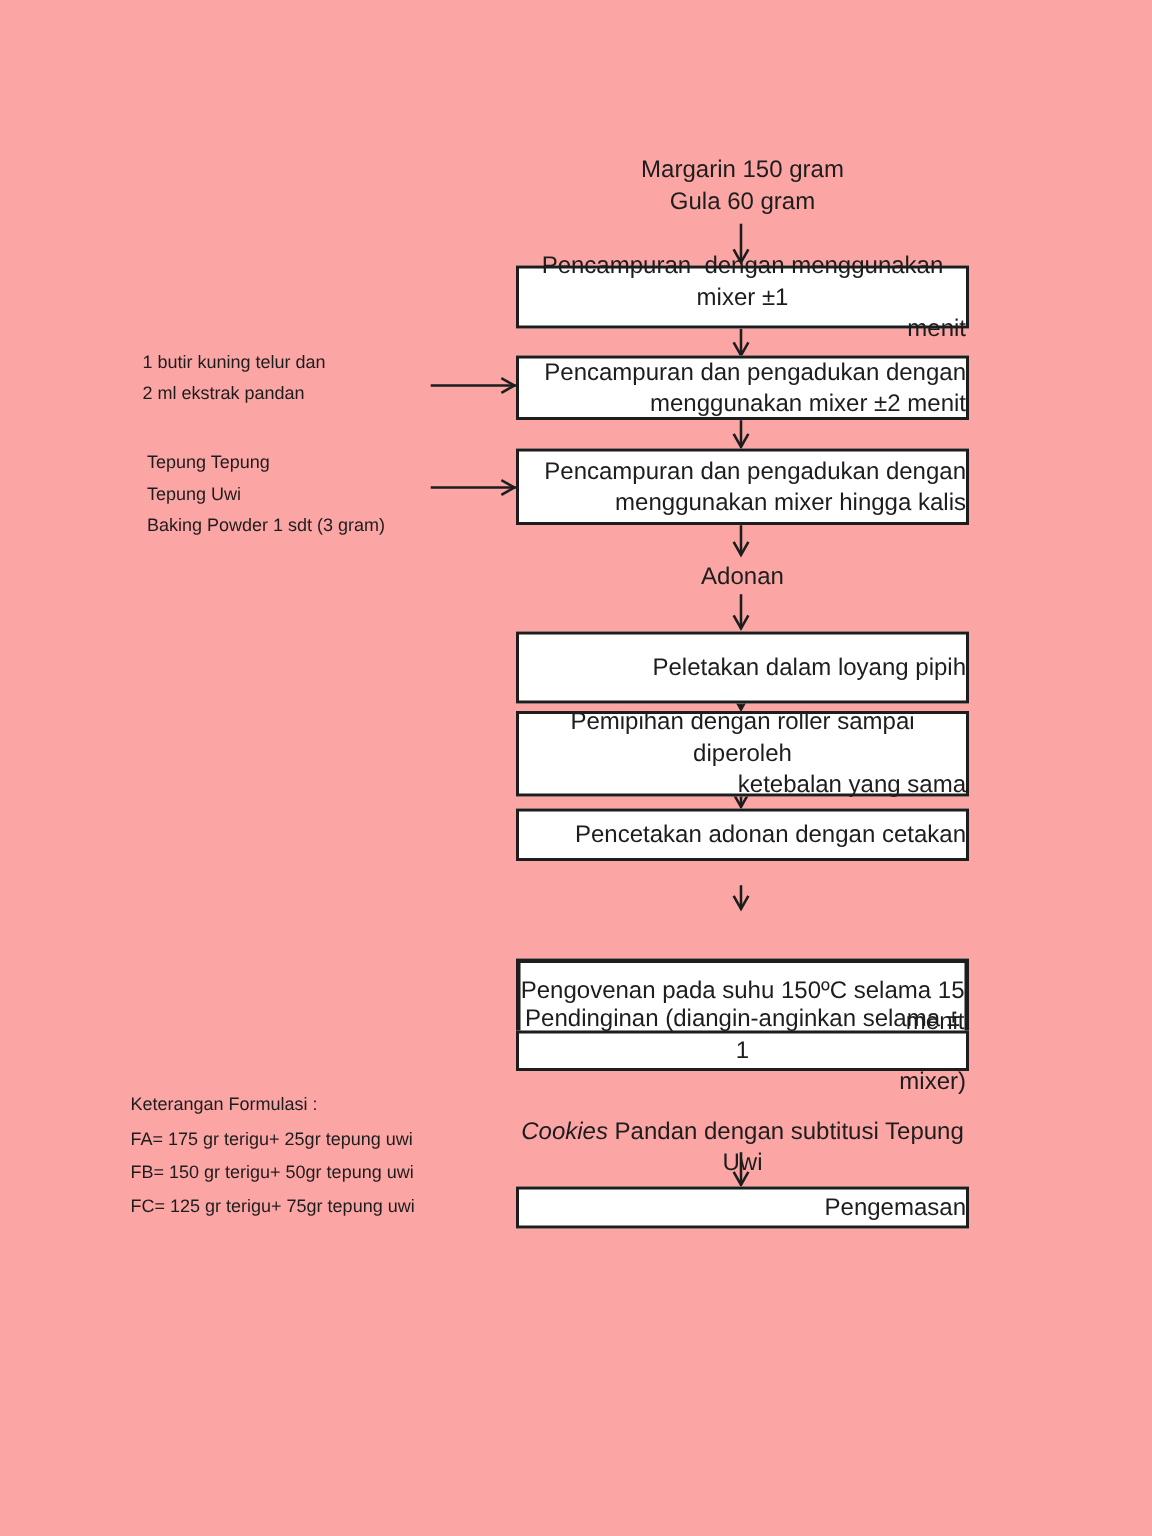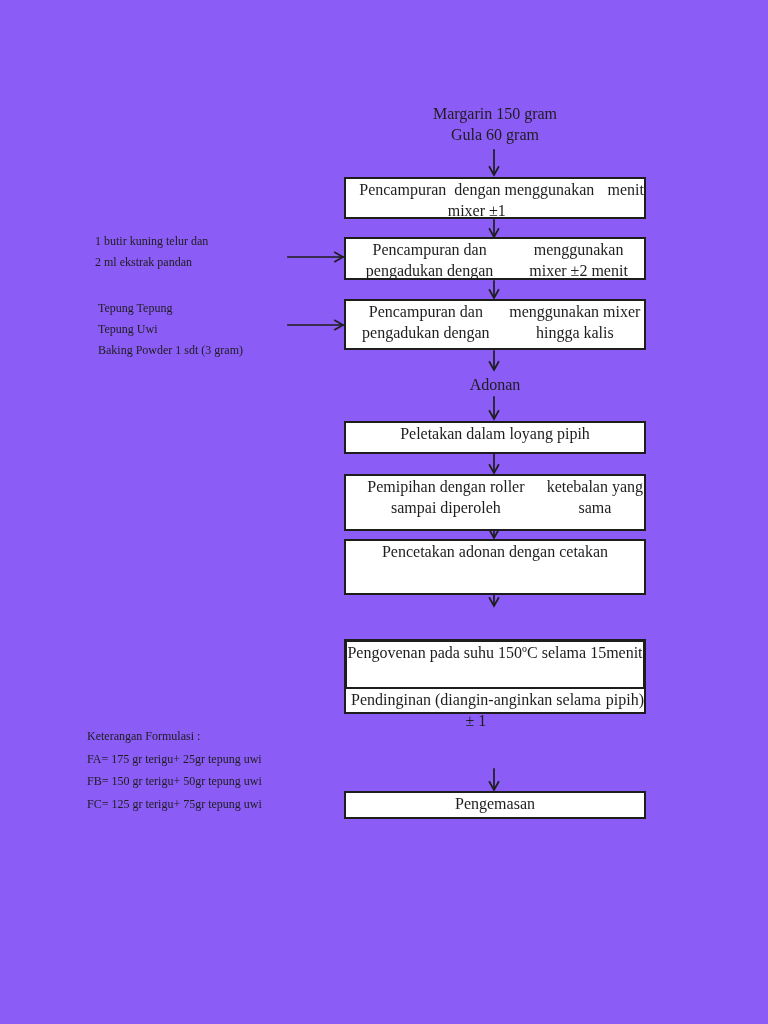--- a/index.html
+++ b/index.html
@@ -4,8 +4,8 @@
 <style>
   html,body{margin:0;padding:0;background:#ffffff;}
   #canvas{
-    position:relative;width:768px;height:1024px;background:#8b5cf6;
-    font-family:Liberation Serif, serif;color:#1d1d1d;overflow:hidden;
+    position:relative;width:768px;height:1024px;background:#fca5a5;
+    font-family:Liberation Sans, sans-serif;color:#1d1d1d;overflow:hidden;
   }
   .box{
     position:absolute;left:344px;width:302px;box-sizing:border-box;

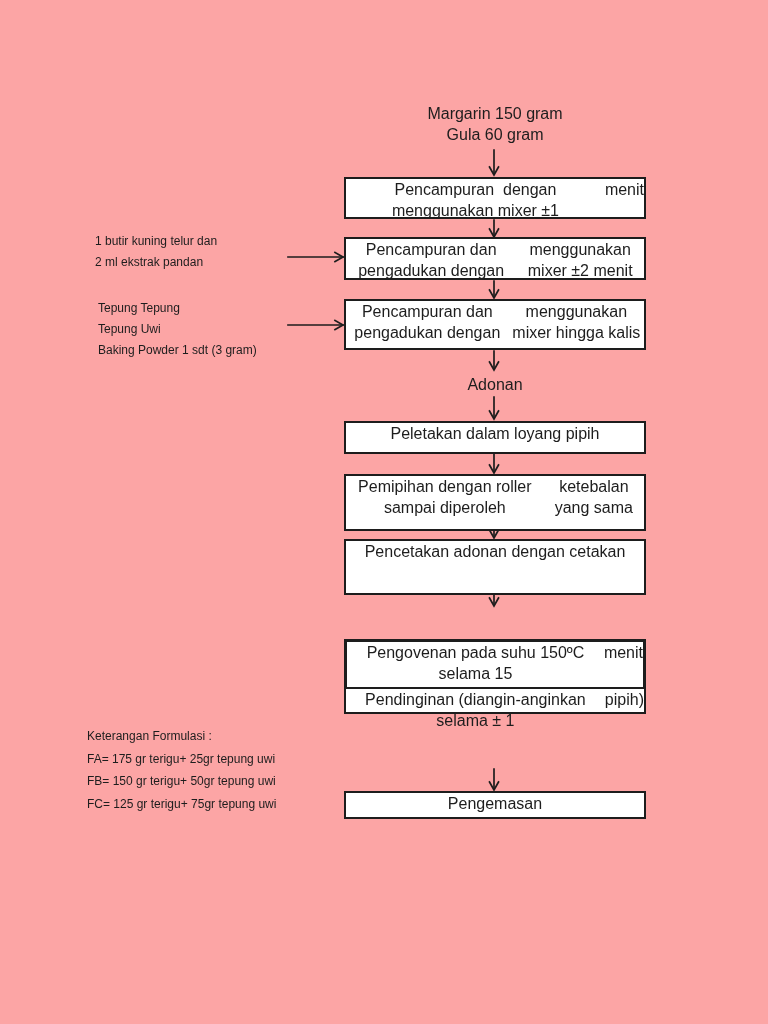--- a/index.html
+++ b/index.html
@@ -10,7 +10,7 @@
   .box{
     position:absolute;left:344px;width:302px;box-sizing:border-box;
     border:2px solid #1d1d1d;background:#ffffff;
-    display:flex;flex-direction:row;justify-content:center;align-items:flex-start;
+    display:flex;flex-direction:column;justify-content:center;align-items:flex-end;
     font-size:16px;line-height:21px;text-align:center;
   }
   .box.thick{border-width:3px;}

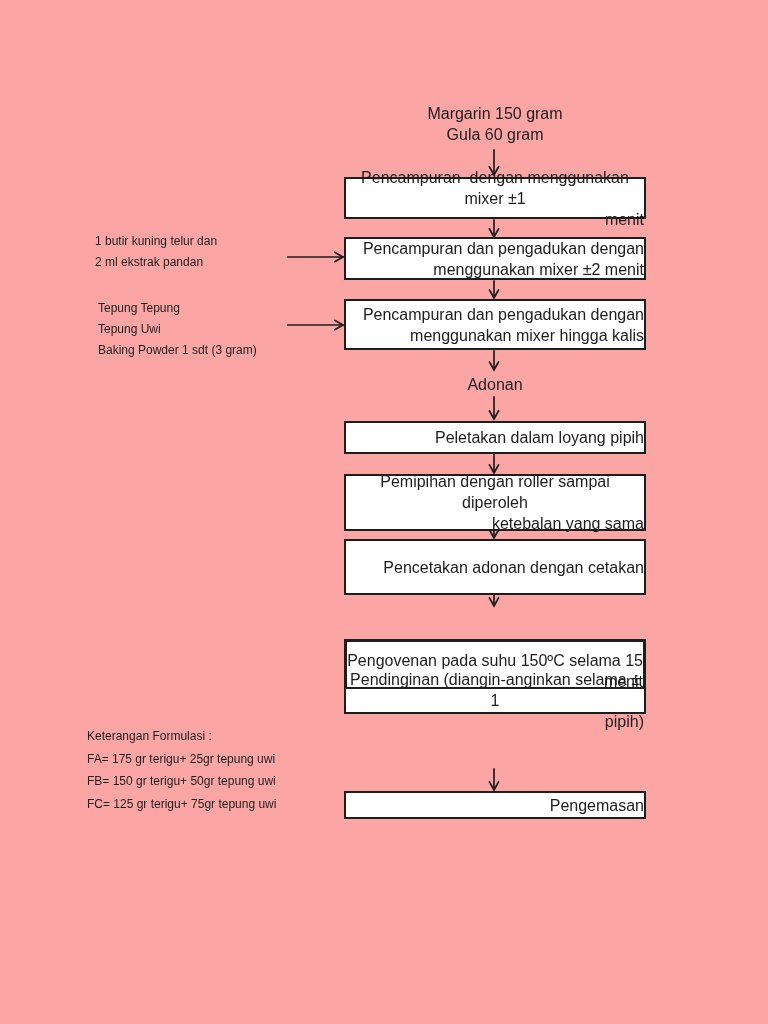--- a/index.html
+++ b/index.html
@@ -99,7 +99,7 @@
 
   <div class="clabel" style="top:374px">Adonan</div>
 
-  <div class="box" style="top:421px;height:33px">
+  <div class="box" style="top:421px;height:48px">
     <div class="bline">Peletakan dalam loyang pipih</div>
   </div>
 

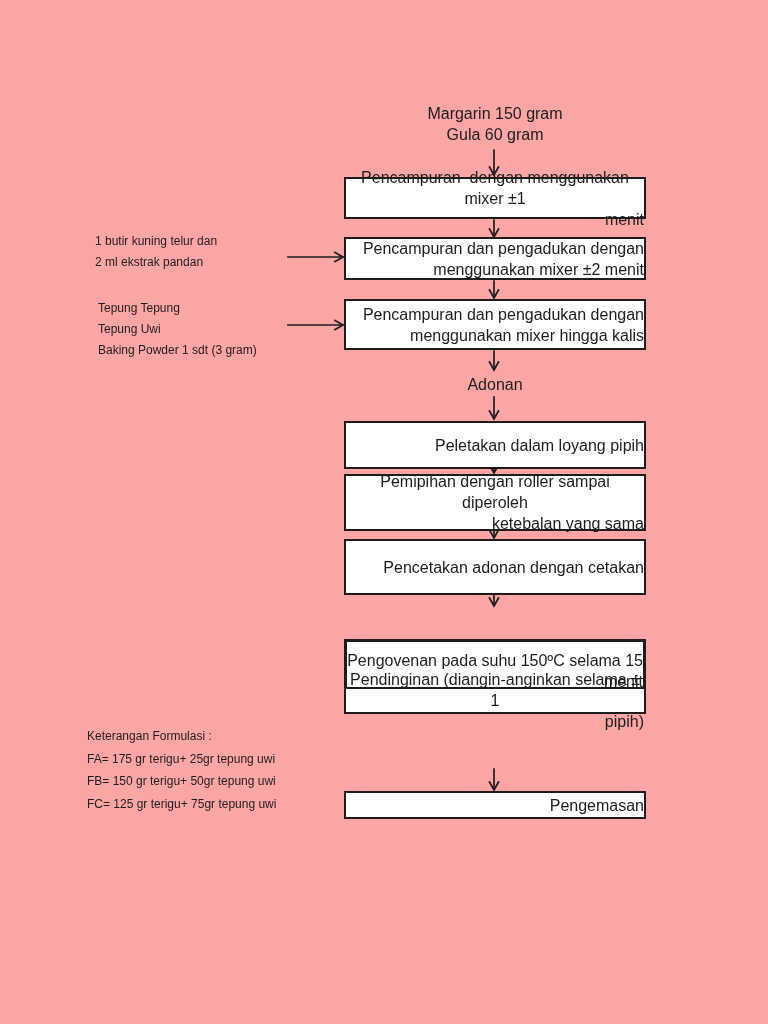--- a/index.html
+++ b/index.html
@@ -108,7 +108,7 @@
     <div class="bline">ketebalan yang sama</div>
   </div>
 
-  <div class="box" style="top:539px;height:56px">
+  <div class="box" style="top:539px;height:35px">
     <div class="bline">Pencetakan adonan dengan cetakan</div>
   </div>
 

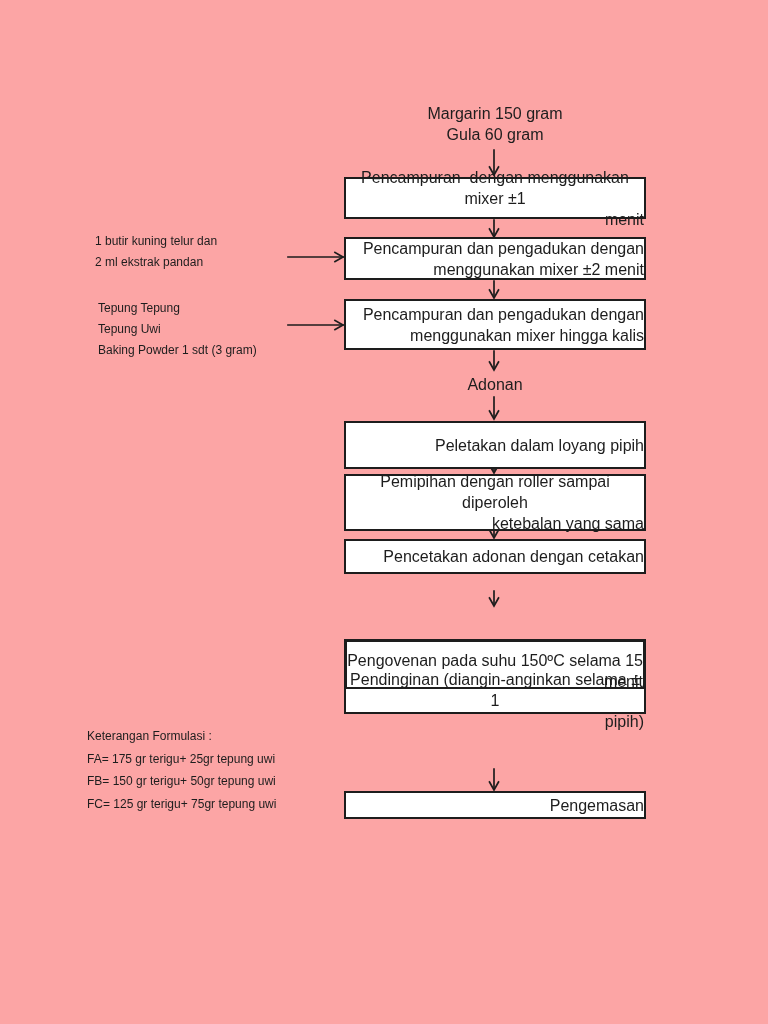--- a/index.html
+++ b/index.html
@@ -119,7 +119,7 @@
 
   <div class="box" style="top:687px;height:27px">
     <div class="bline">Pendinginan (diangin-anginkan selama ± 1</div>
-    <div class="bline">pipih)</div>
+    <div class="bline">mixer)</div>
   </div>
 
 

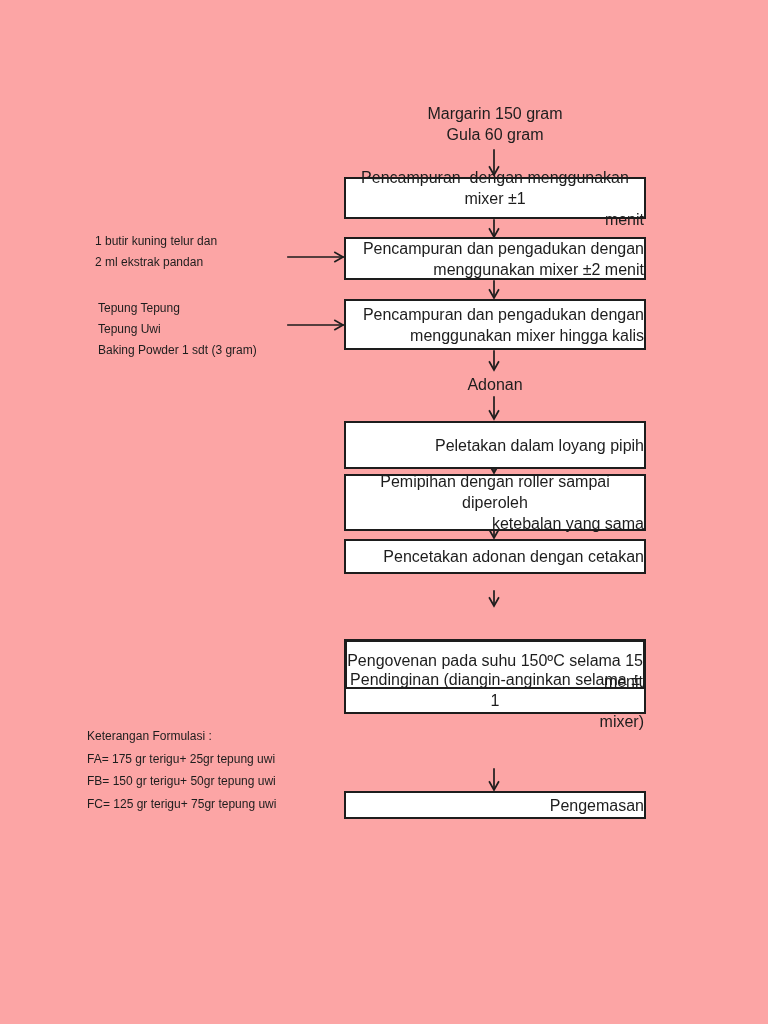--- a/index.html
+++ b/index.html
@@ -122,6 +122,7 @@
     <div class="bline">mixer)</div>
   </div>
 
+  <div class="clabel" style="top:744px"><i>Cookies</i><span> Pandan dengan subtitusi Tepung Uwi</span></div>
 
   <div class="box" style="top:791px;height:28px">
     <div class="bline">Pengemasan</div>

